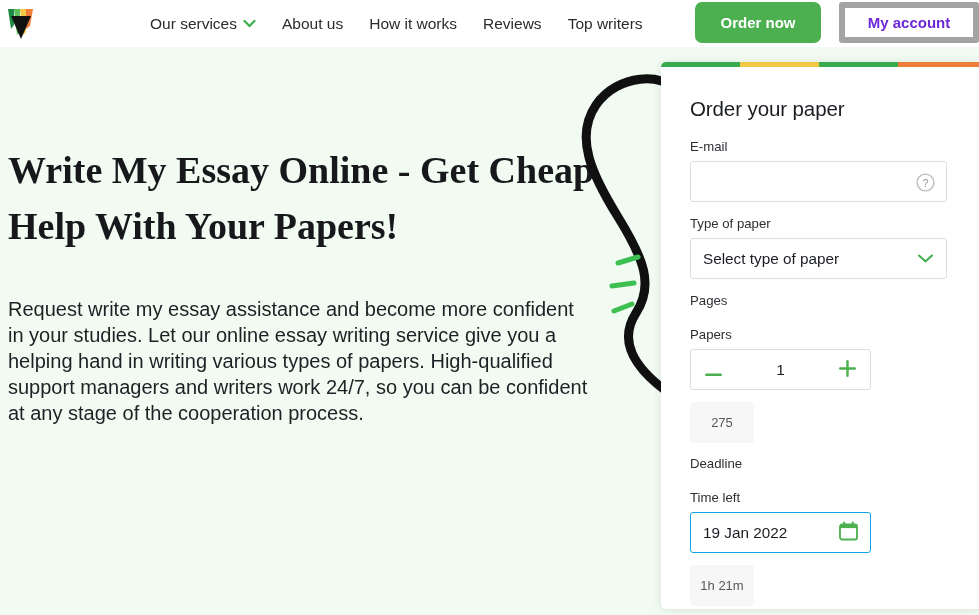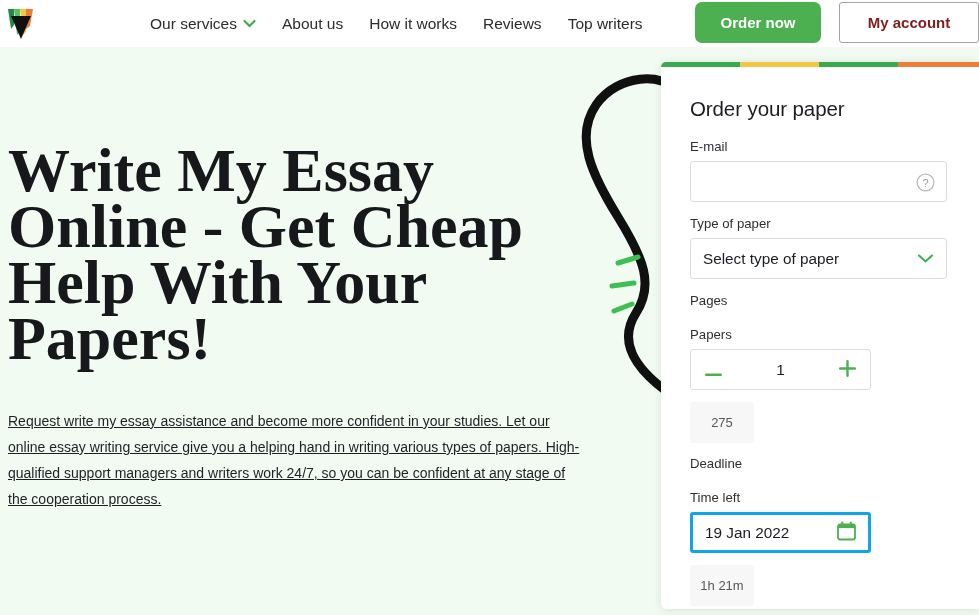--- a/index.html
+++ b/index.html
@@ -78,10 +78,10 @@
     width: 140px;
     height: 41px;
     background: #ffffff;
-    color: #7f1d1d;
+    color: #6d28d9;
     font-size: 15px;
     font-weight: bold;
-    border: 1px solid #a3a3a3;
+    border: 6px solid #a3a3a3;
     border-radius: 3px;
     cursor: pointer;
     font-family: "Liberation Sans", sans-serif;

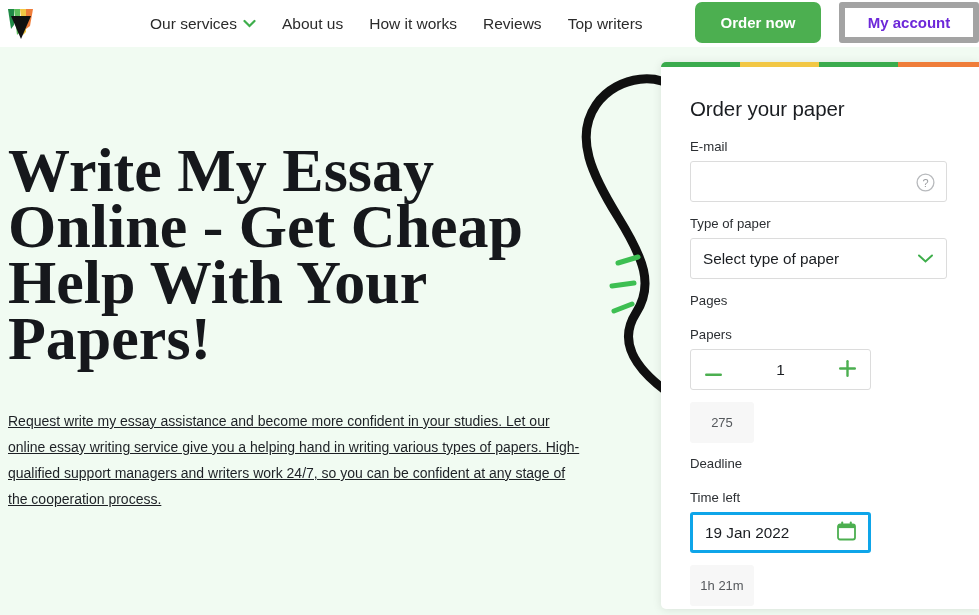--- a/index.html
+++ b/index.html
@@ -104,7 +104,7 @@
   }
   .headline {
     font-family: "Liberation Serif", serif;
-    font-size: 62px;
+    font-size: 38px;
     line-height: 56px;
     color: #16181c;
     letter-spacing: 0px;

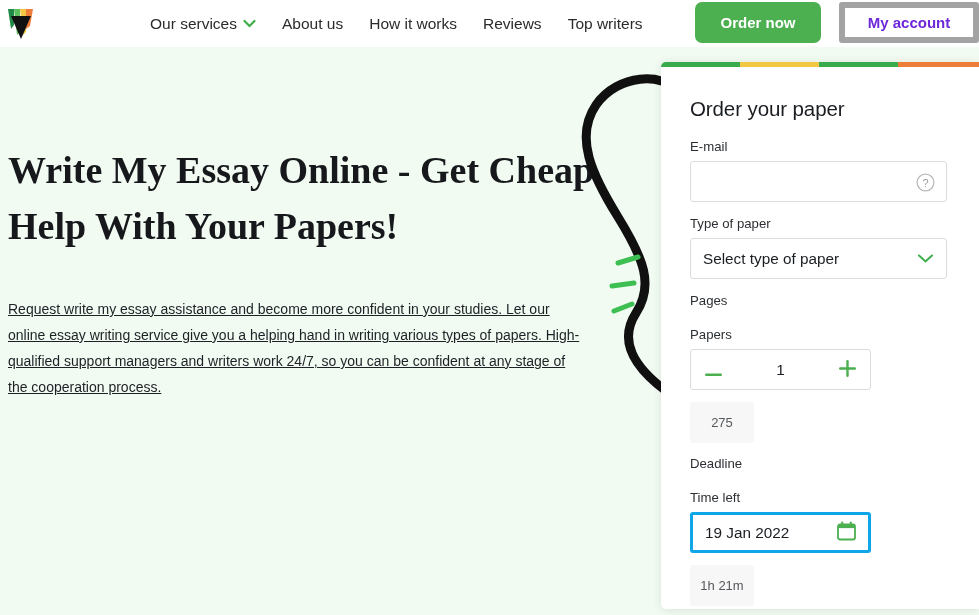--- a/index.html
+++ b/index.html
@@ -112,10 +112,9 @@
   .subtext {
     margin-top: 42px;
     width: 580px;
-    font-size: 14px;
+    font-size: 20px;
     line-height: 26px;
     color: #1d2025;
-    text-decoration: underline;
   }
 
   .squiggle {

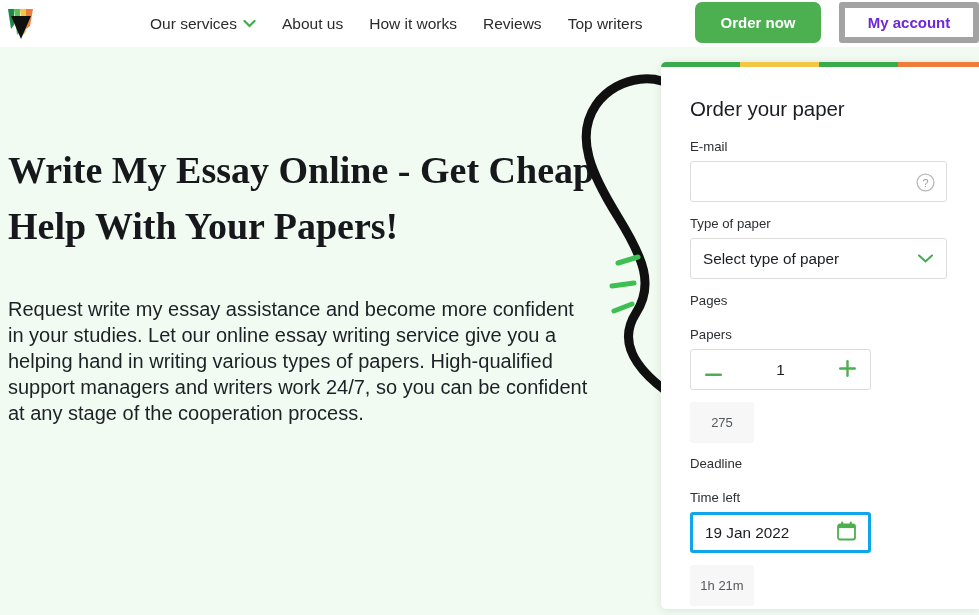--- a/index.html
+++ b/index.html
@@ -262,7 +262,7 @@
   .date-box {
     width: 181px;
     height: 41px;
-    border: 3px solid #0ea5e9;
+    border: 1px solid #0ea5e9;
     border-radius: 3px;
     background: #ffffff;
     display: flex;

